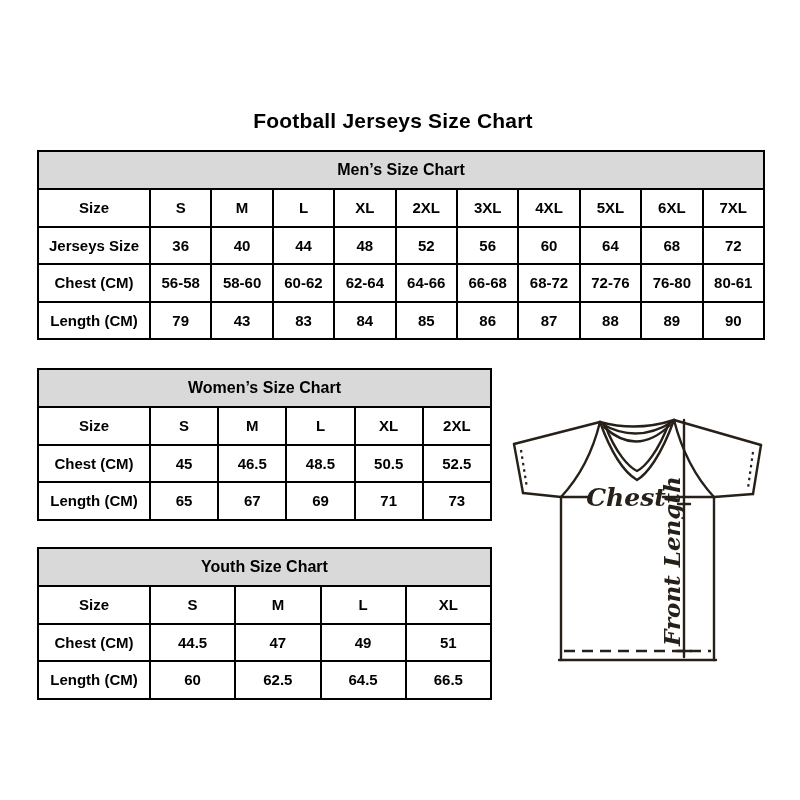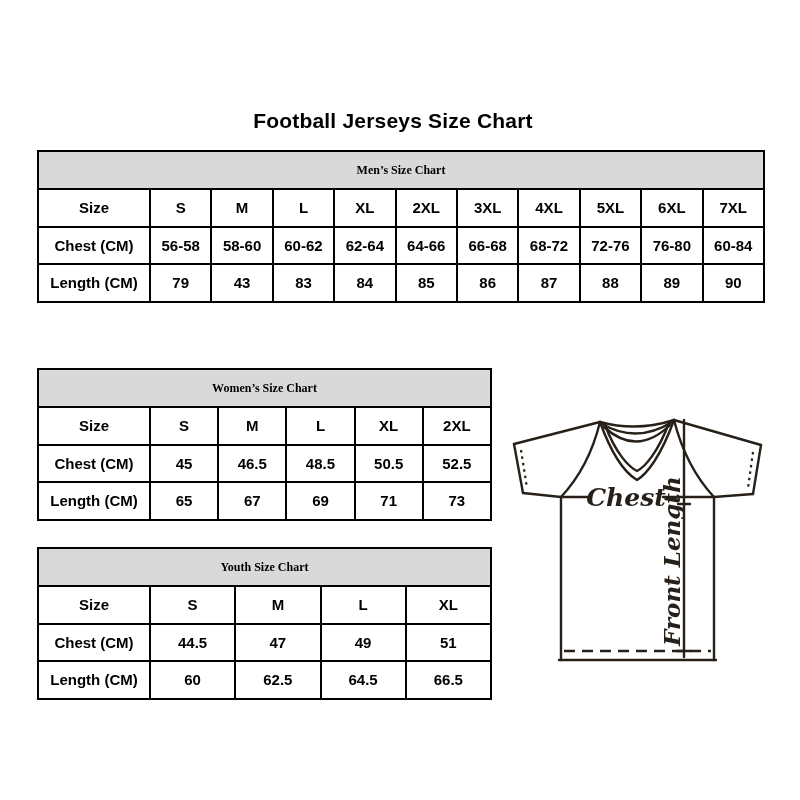--- a/index.html
+++ b/index.html
@@ -21,7 +21,7 @@
     font-weight:bold; color:#000; padding:0;
   }
   table.size-table th {
-    background:#d9d9d9; font-size:12px; height:38px;font-family:Liberation Serif, serif;
+    background:#d9d9d9; font-size:16px; height:38px;
   }
   table.size-table td { font-size:15px; height:37.5px; }
   col.c-label { width:112px; }

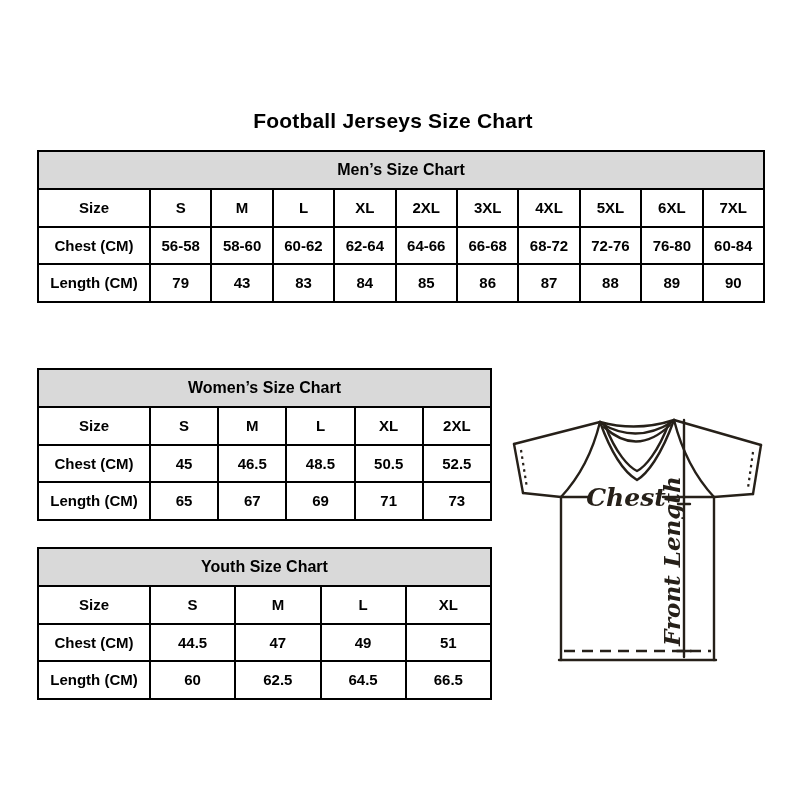--- a/index.html
+++ b/index.html
@@ -71,6 +71,19 @@
           <td>7XL</td>
         </tr>
         <tr>
+          <td>Jerseys Size</td>
+          <td>36</td>
+          <td>40</td>
+          <td>44</td>
+          <td>48</td>
+          <td>52</td>
+          <td>56</td>
+          <td>60</td>
+          <td>64</td>
+          <td>68</td>
+          <td>72</td>
+        </tr>
+        <tr>
           <td>Chest (CM)</td>
           <td>56-58</td>
           <td>58-60</td>

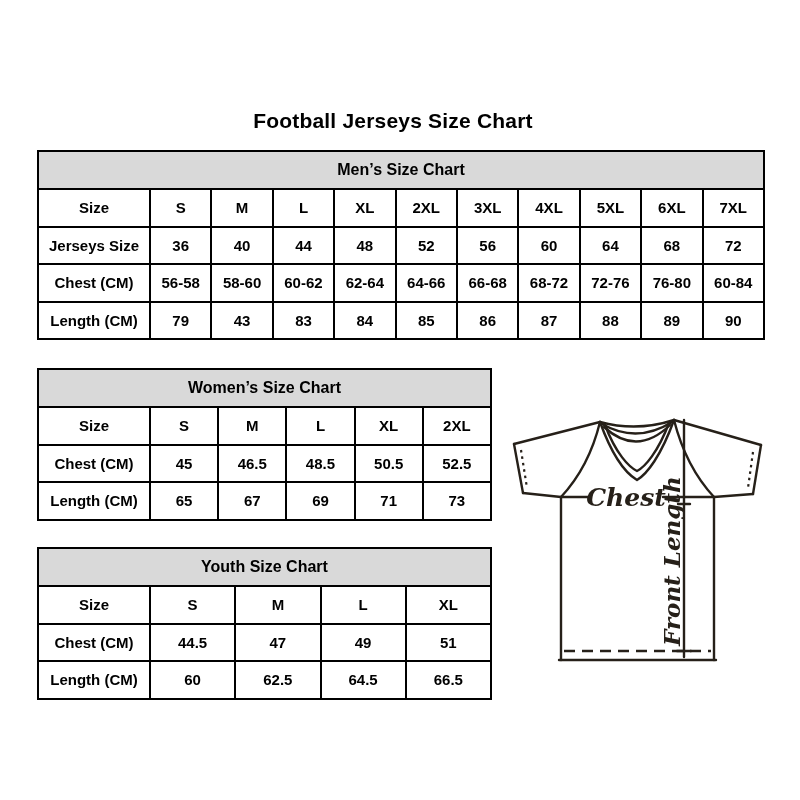--- a/index.html
+++ b/index.html
@@ -94,7 +94,7 @@
           <td>68-72</td>
           <td>72-76</td>
           <td>76-80</td>
-          <td>60-84</td>
+          <td>80-61</td>
         </tr>
         <tr>
           <td>Length (CM)</td>

